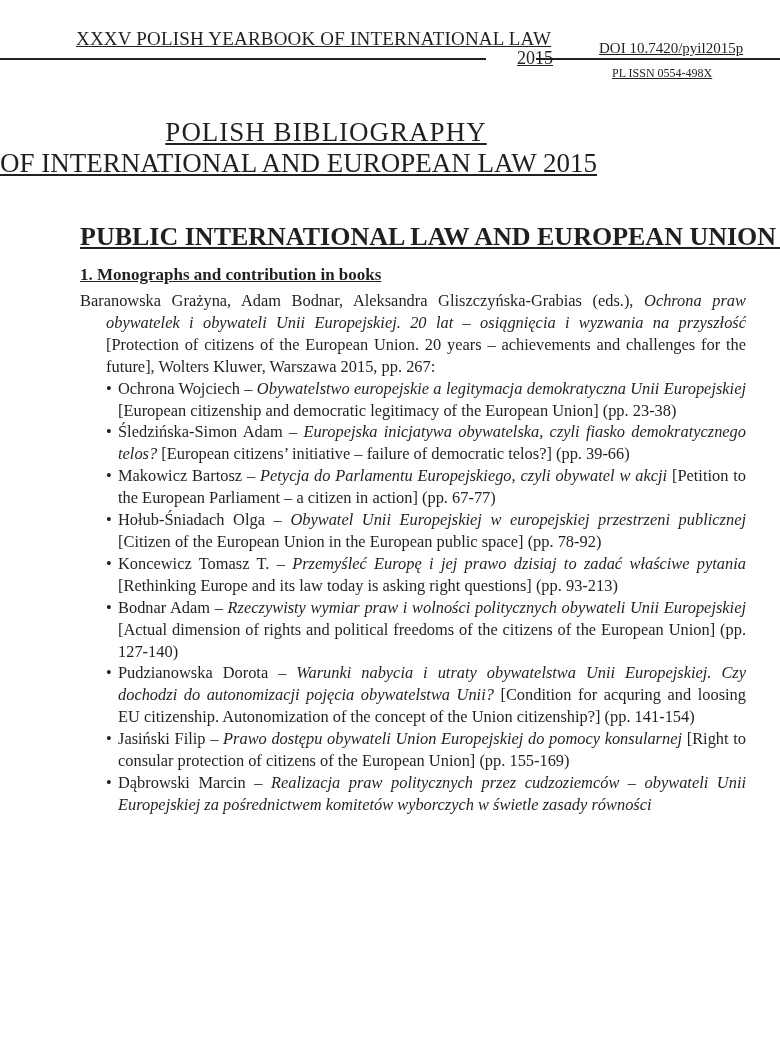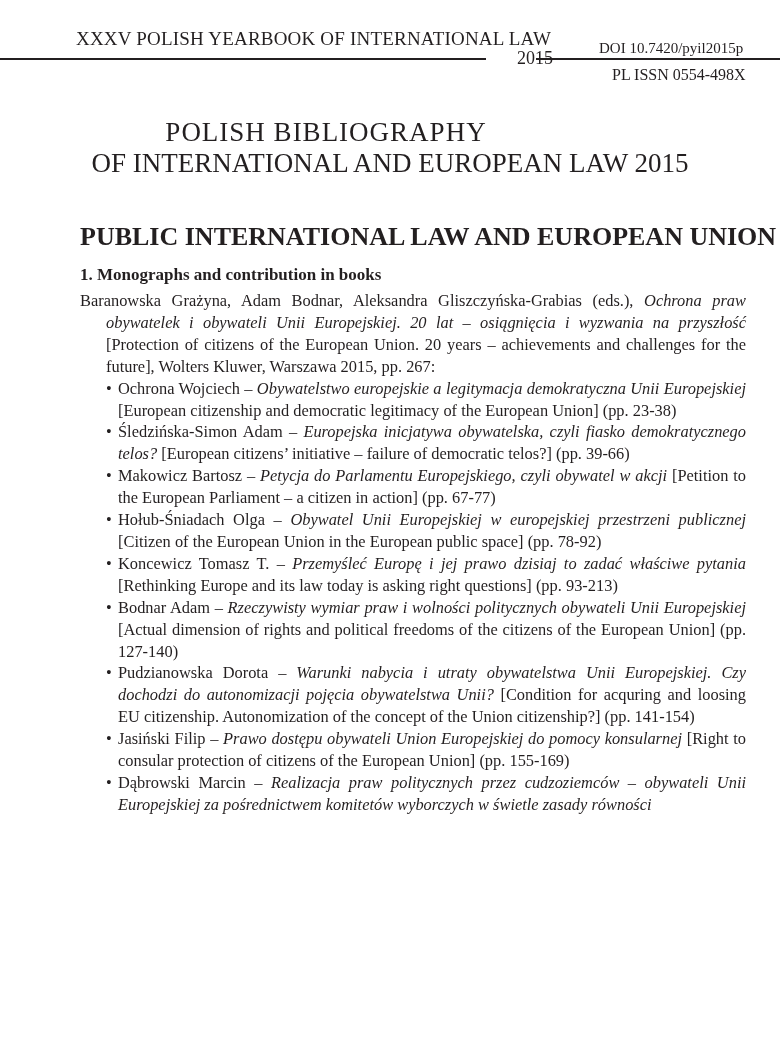--- a/index.html
+++ b/index.html
@@ -5,7 +5,7 @@
   html, body { margin: 0; padding: 0; background: #ffffff; }
   body { width: 780px; height: 1061px; position: relative; overflow: hidden;
          font-family: "Liberation Serif", "DejaVu Serif", serif; color: #231f20; }
-  .abs { position: absolute; white-space: nowrap; }
+  .abs { position: absolute; white-space: nowrap; text-decoration: underline; }
   .rule { position: absolute; height: 2px; background: #231f20; }
   .hdr-title { left: 76px; top: 28px; font-size: 19px; letter-spacing: 0.2px; }
   .hdr-year { left: 492px; top: 48px; font-size: 18px; margin-left: 25px; }

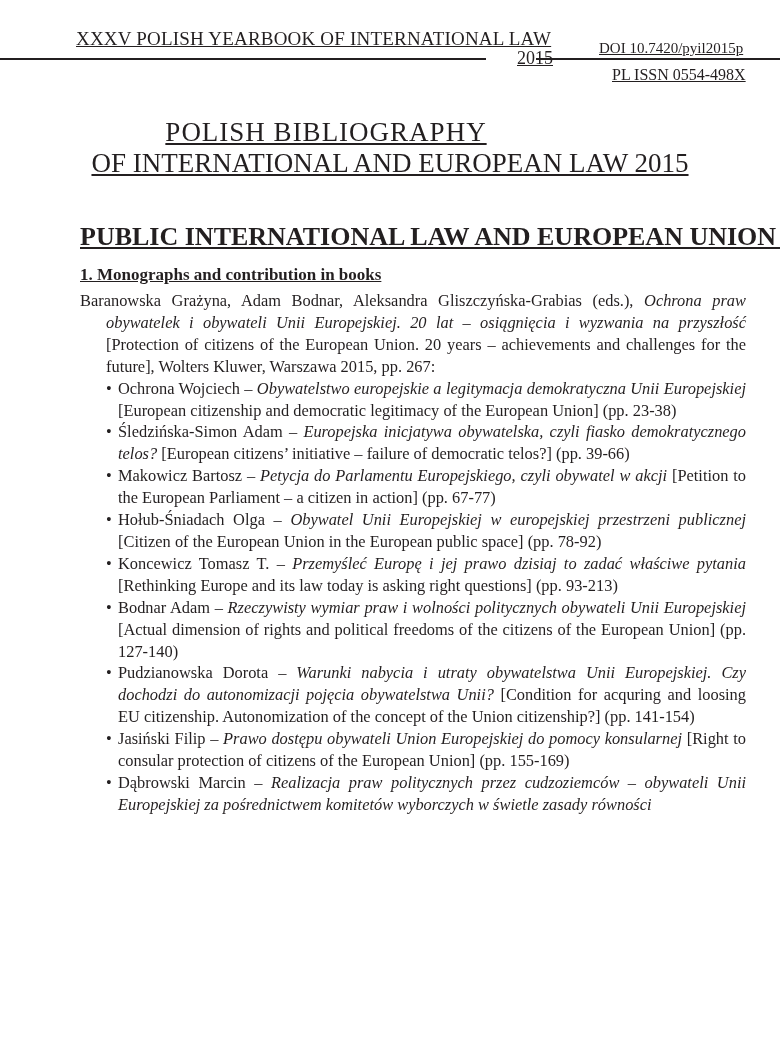--- a/index.html
+++ b/index.html
@@ -10,7 +10,7 @@
   .hdr-title { left: 76px; top: 28px; font-size: 19px; letter-spacing: 0.2px; }
   .hdr-year { left: 492px; top: 48px; font-size: 18px; margin-left: 25px; }
   .hdr-doi { left: 570px; top: 40px; font-size: 15px; margin-left: 29px; }
-  .hdr-issn { left: 612px; top: 66px; font-size: 16px; }
+  .hdr-issn { left: 612px; top: 66px; font-size: 12px; }
   .title1 { left: 0; width: 652px; text-align: center; top: 117px; font-size: 27px; letter-spacing: 1px; }
   .title2 { left: 0; width: 780px; text-align: center; top: 148px; font-size: 27px; }
   .section { left: 80px; top: 222px; font-size: 26px; font-weight: bold; }

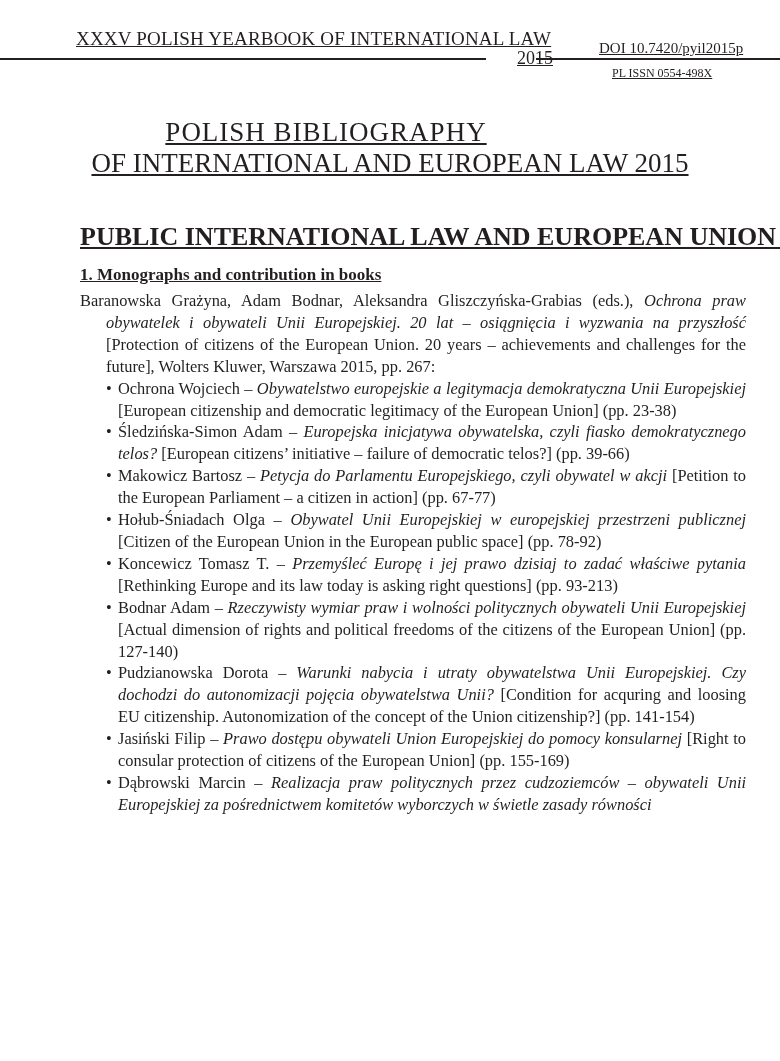--- a/index.html
+++ b/index.html
@@ -12,7 +12,7 @@
   .hdr-doi { left: 570px; top: 40px; font-size: 15px; margin-left: 29px; }
   .hdr-issn { left: 612px; top: 66px; font-size: 12px; }
   .title1 { left: 0; width: 652px; text-align: center; top: 117px; font-size: 27px; letter-spacing: 1px; }
-  .title2 { left: 0; width: 780px; text-align: center; top: 148px; font-size: 27px; }
+  .title2 { left: 0; width: 780px; top: 148px; font-size: 27px; }
   .section { left: 80px; top: 222px; font-size: 26px; font-weight: bold; }
   .subsection { left: 80px; top: 265px; font-size: 17px; font-weight: bold; }
   .body { position: absolute; left: 80px; top: 290px; width: 666px; font-size: 16.4px; line-height: 21.9px; }

